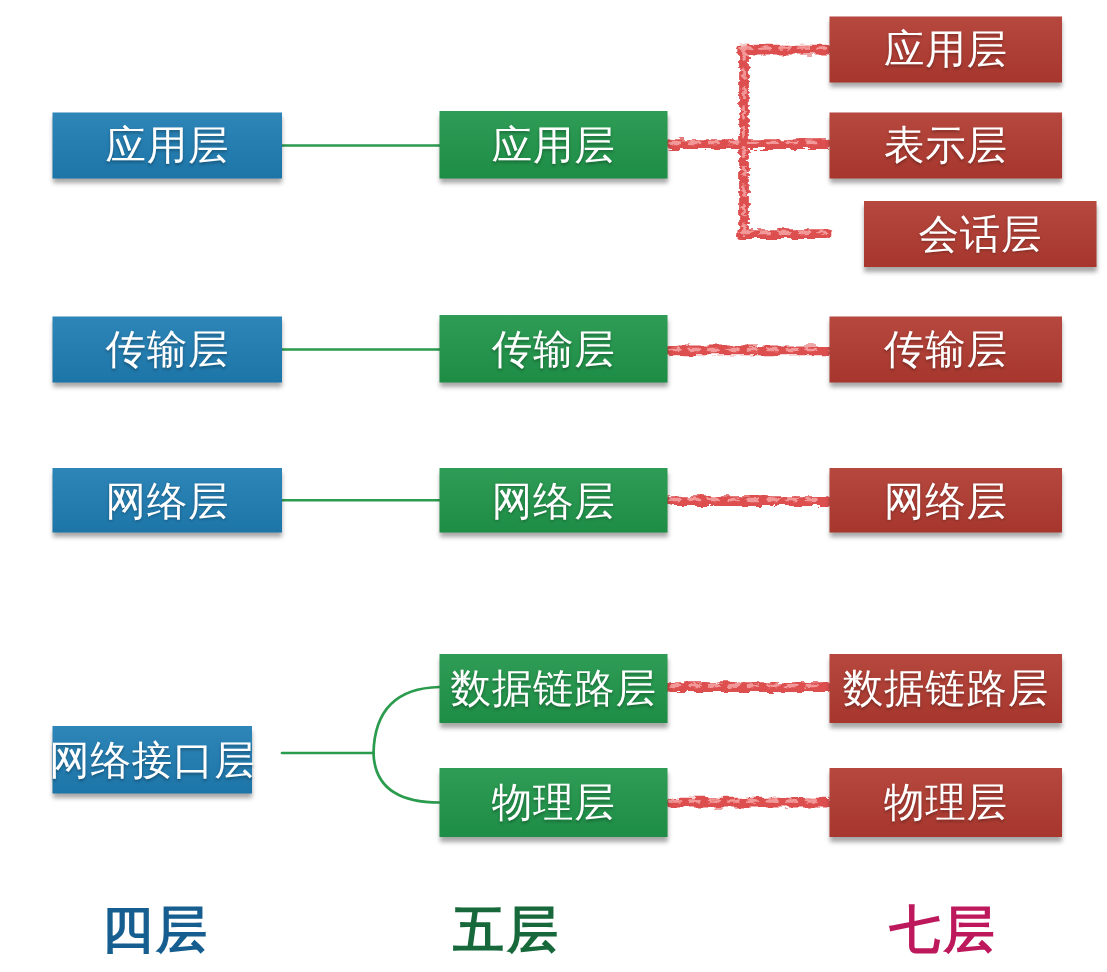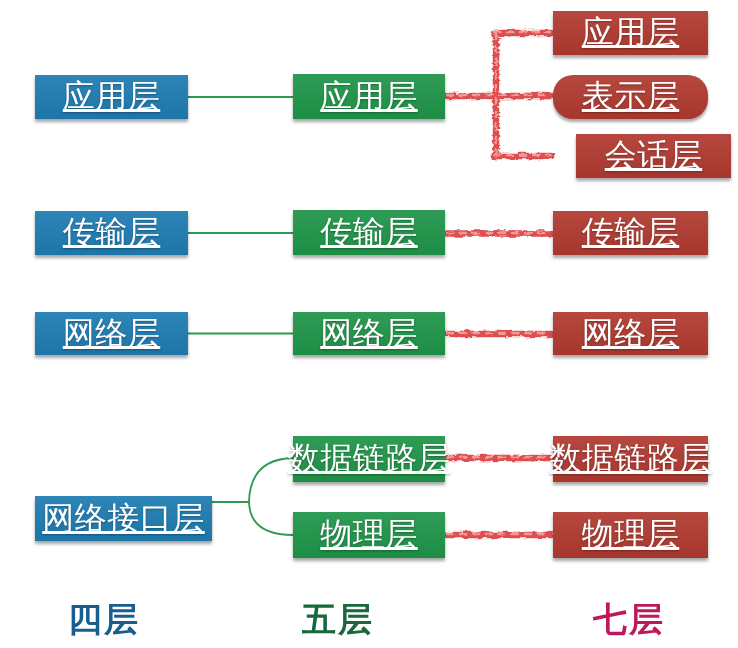--- a/index.html
+++ b/index.html
@@ -14,14 +14,13 @@
     position:absolute;
     display:flex;align-items:center;justify-content:center;
     color:#ffffff;
-    font-size:32px;
+    font-size:27px;
     font-weight:300;
     letter-spacing:0.5px;
     box-shadow:0 3px 3px rgba(0,0,0,0.35);
     background-image:linear-gradient(rgba(255,255,255,0.07),rgba(0,0,0,0.06));
     text-shadow:0 1px 2px rgba(0,0,0,0.3);
     white-space:nowrap;
-    text-decoration:underline;
   }
   .box.blue{background-color:#1e7cb2;}
   .box.green{background-color:#1f9549;}

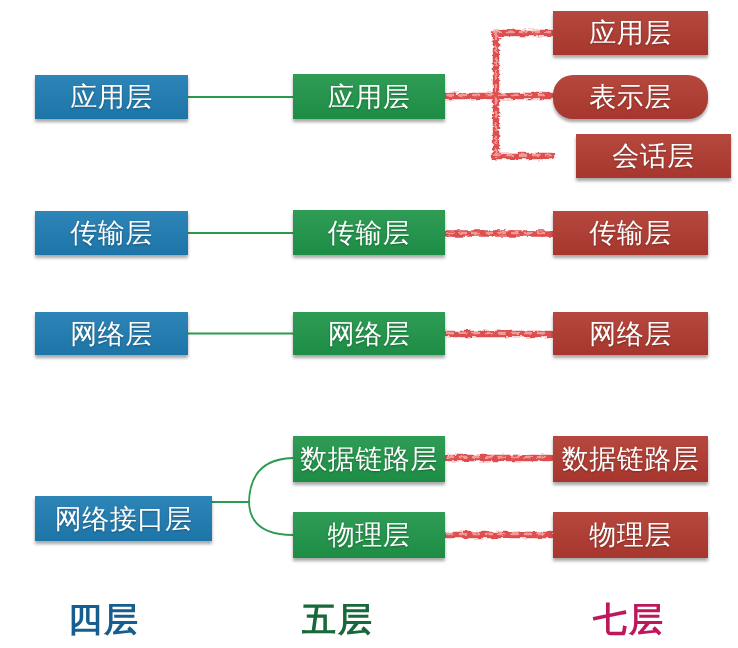--- a/index.html
+++ b/index.html
@@ -39,7 +39,7 @@
   #g5{left:293px;top:512px;width:152px;height:46px;}
   
   #r1{left:553px;top:11px;width:155px;height:44px;}
-  #r2{left:553px;top:75px;width:155px;height:44px;border-radius:20px;}
+  #r2{left:553px;top:75px;width:155px;height:44px;}
   #r3{left:553px;top:134px;width:155px;height:44px;margin-left:23px;}
   #r4{left:553px;top:211px;width:155px;height:44px;}
   #r5{left:553px;top:312px;width:155px;height:43px;}

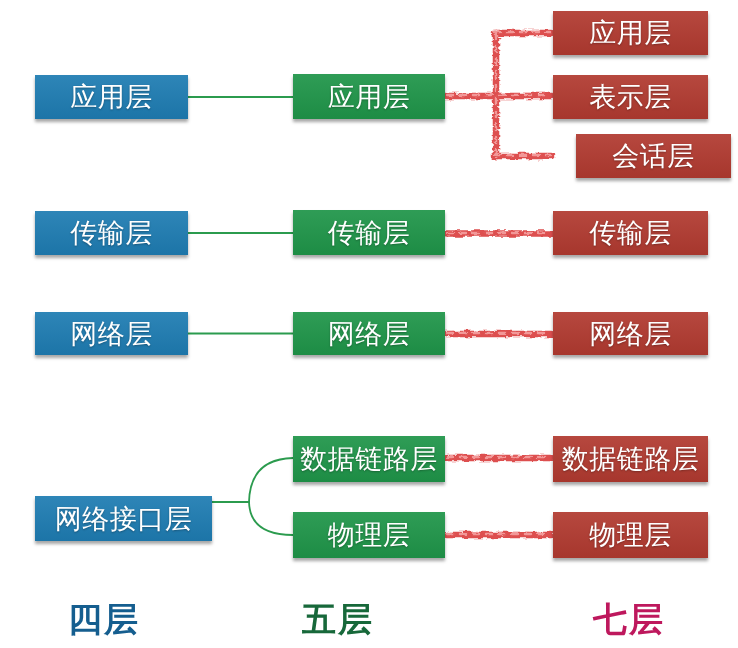--- a/index.html
+++ b/index.html
@@ -30,7 +30,7 @@
   #b1{left:35px;top:75px;width:153px;height:44px;}
   #b2{left:35px;top:211px;width:153px;height:44px;}
   #b3{left:35px;top:312px;width:153px;height:43px;}
-  #b4{left:35px;top:496px;width:177px;height:45px;}
+  #b4{left:35px;top:484px;width:133px;height:45px;}
   
   #g1{left:293px;top:74px;width:152px;height:45px;}
   #g2{left:293px;top:210px;width:152px;height:45px;}

